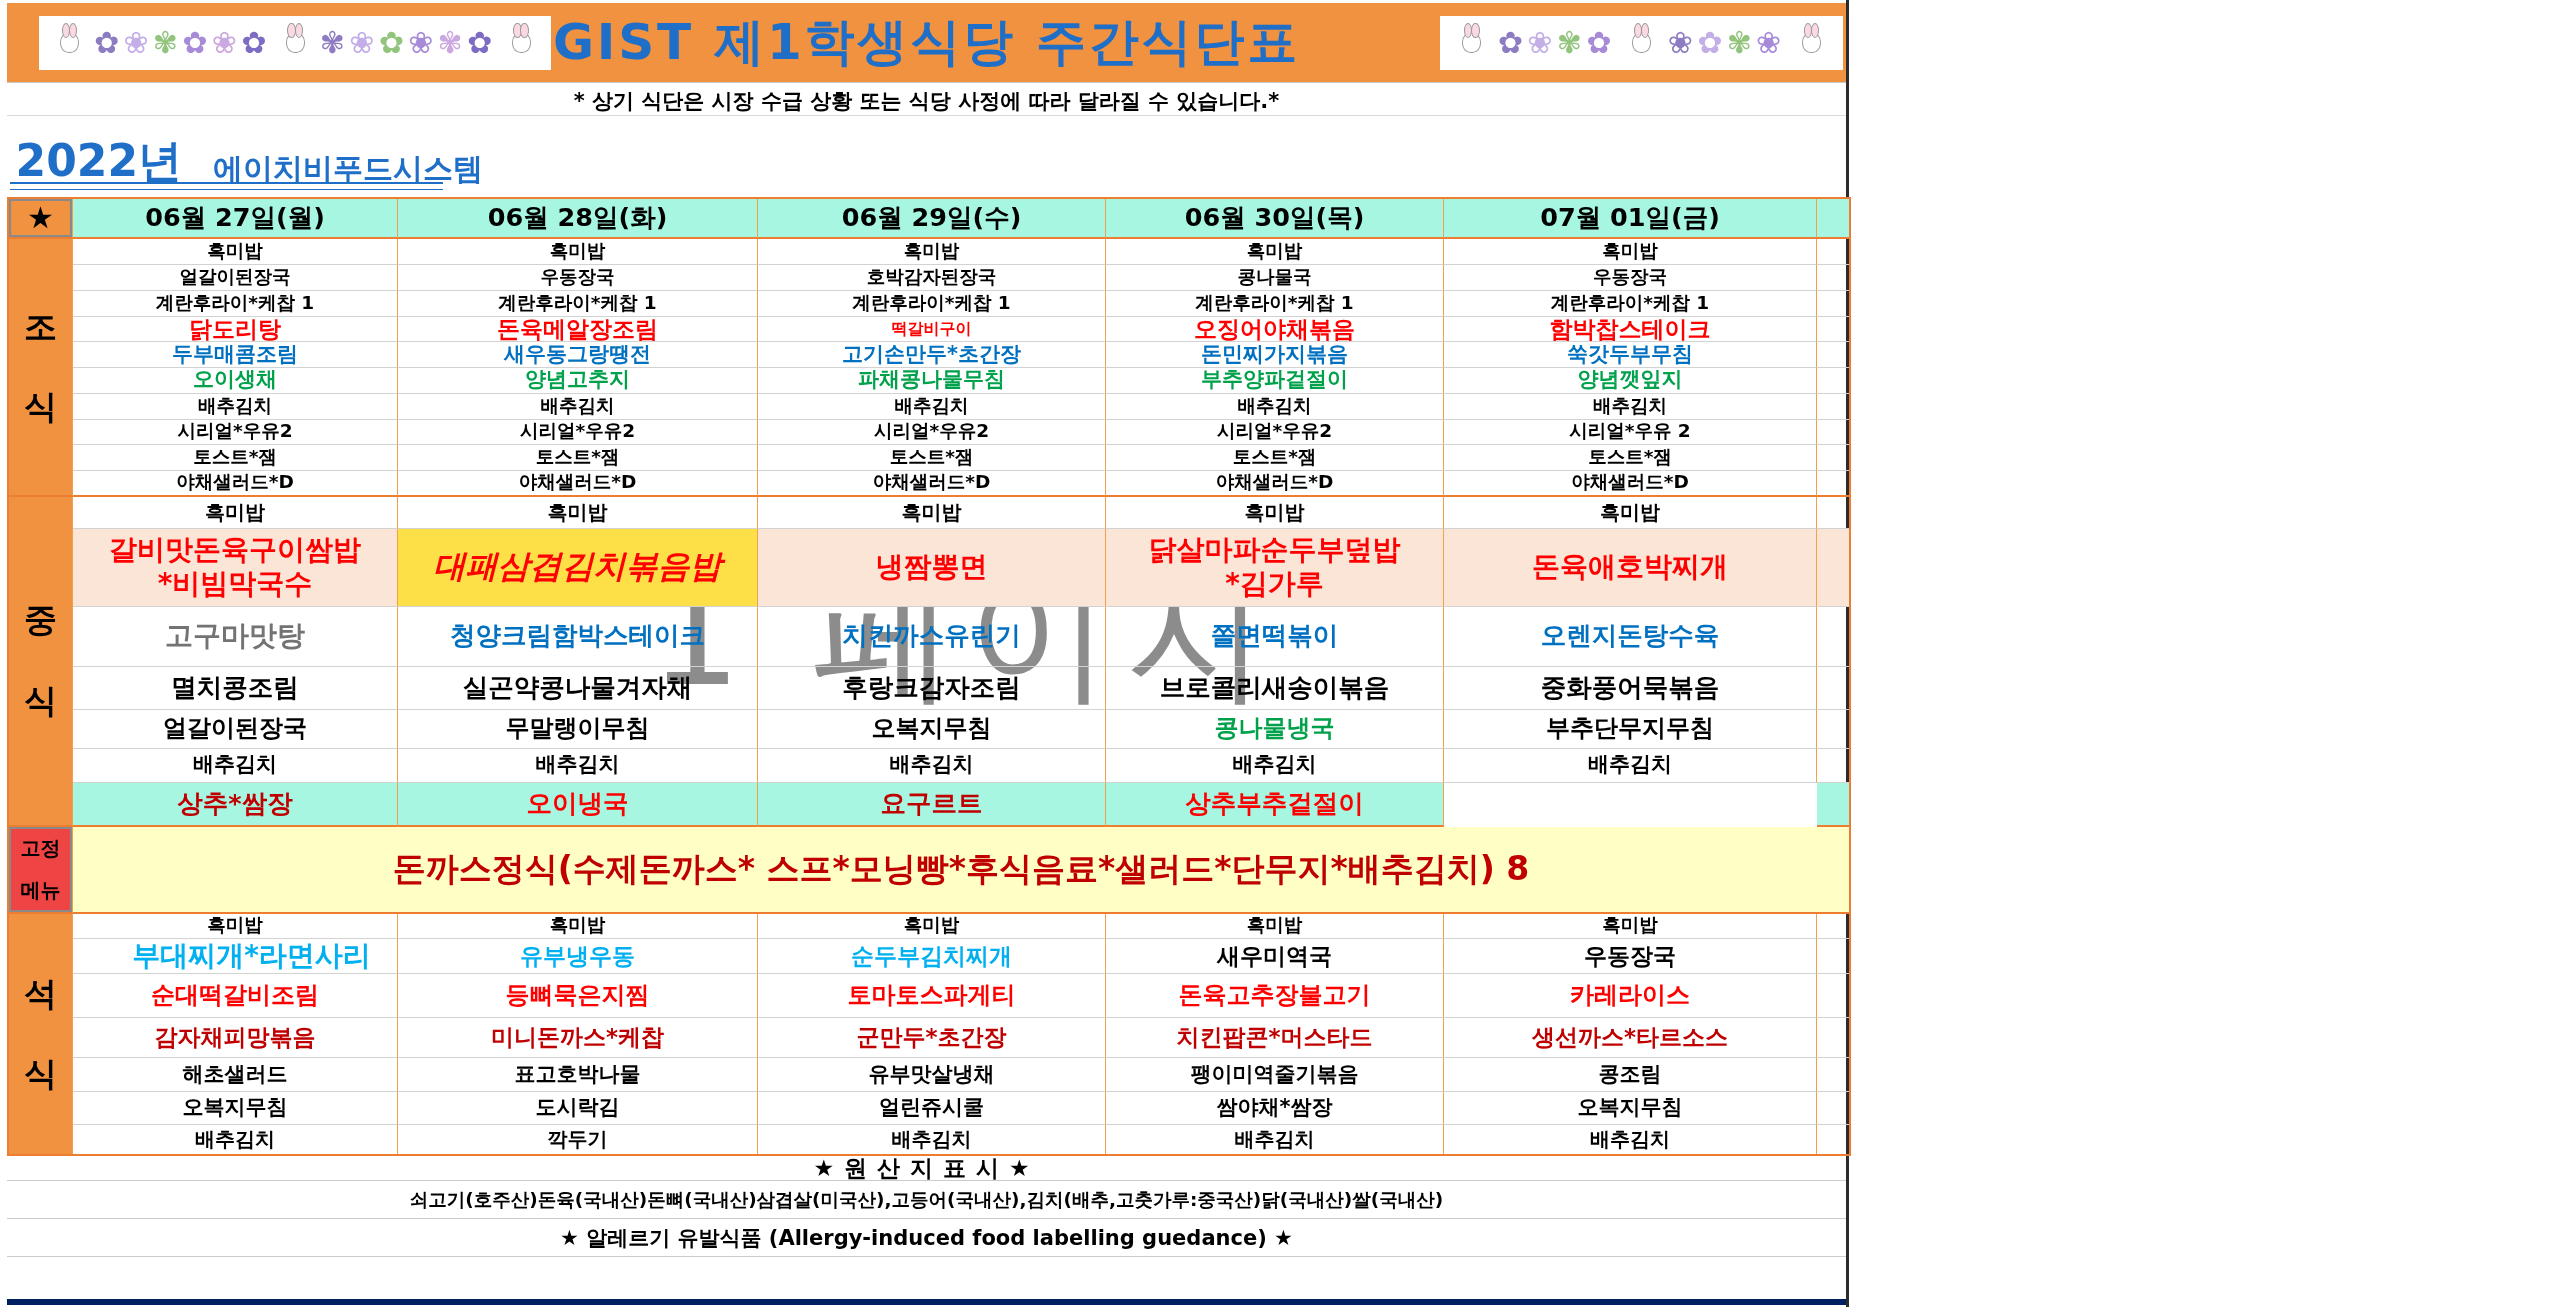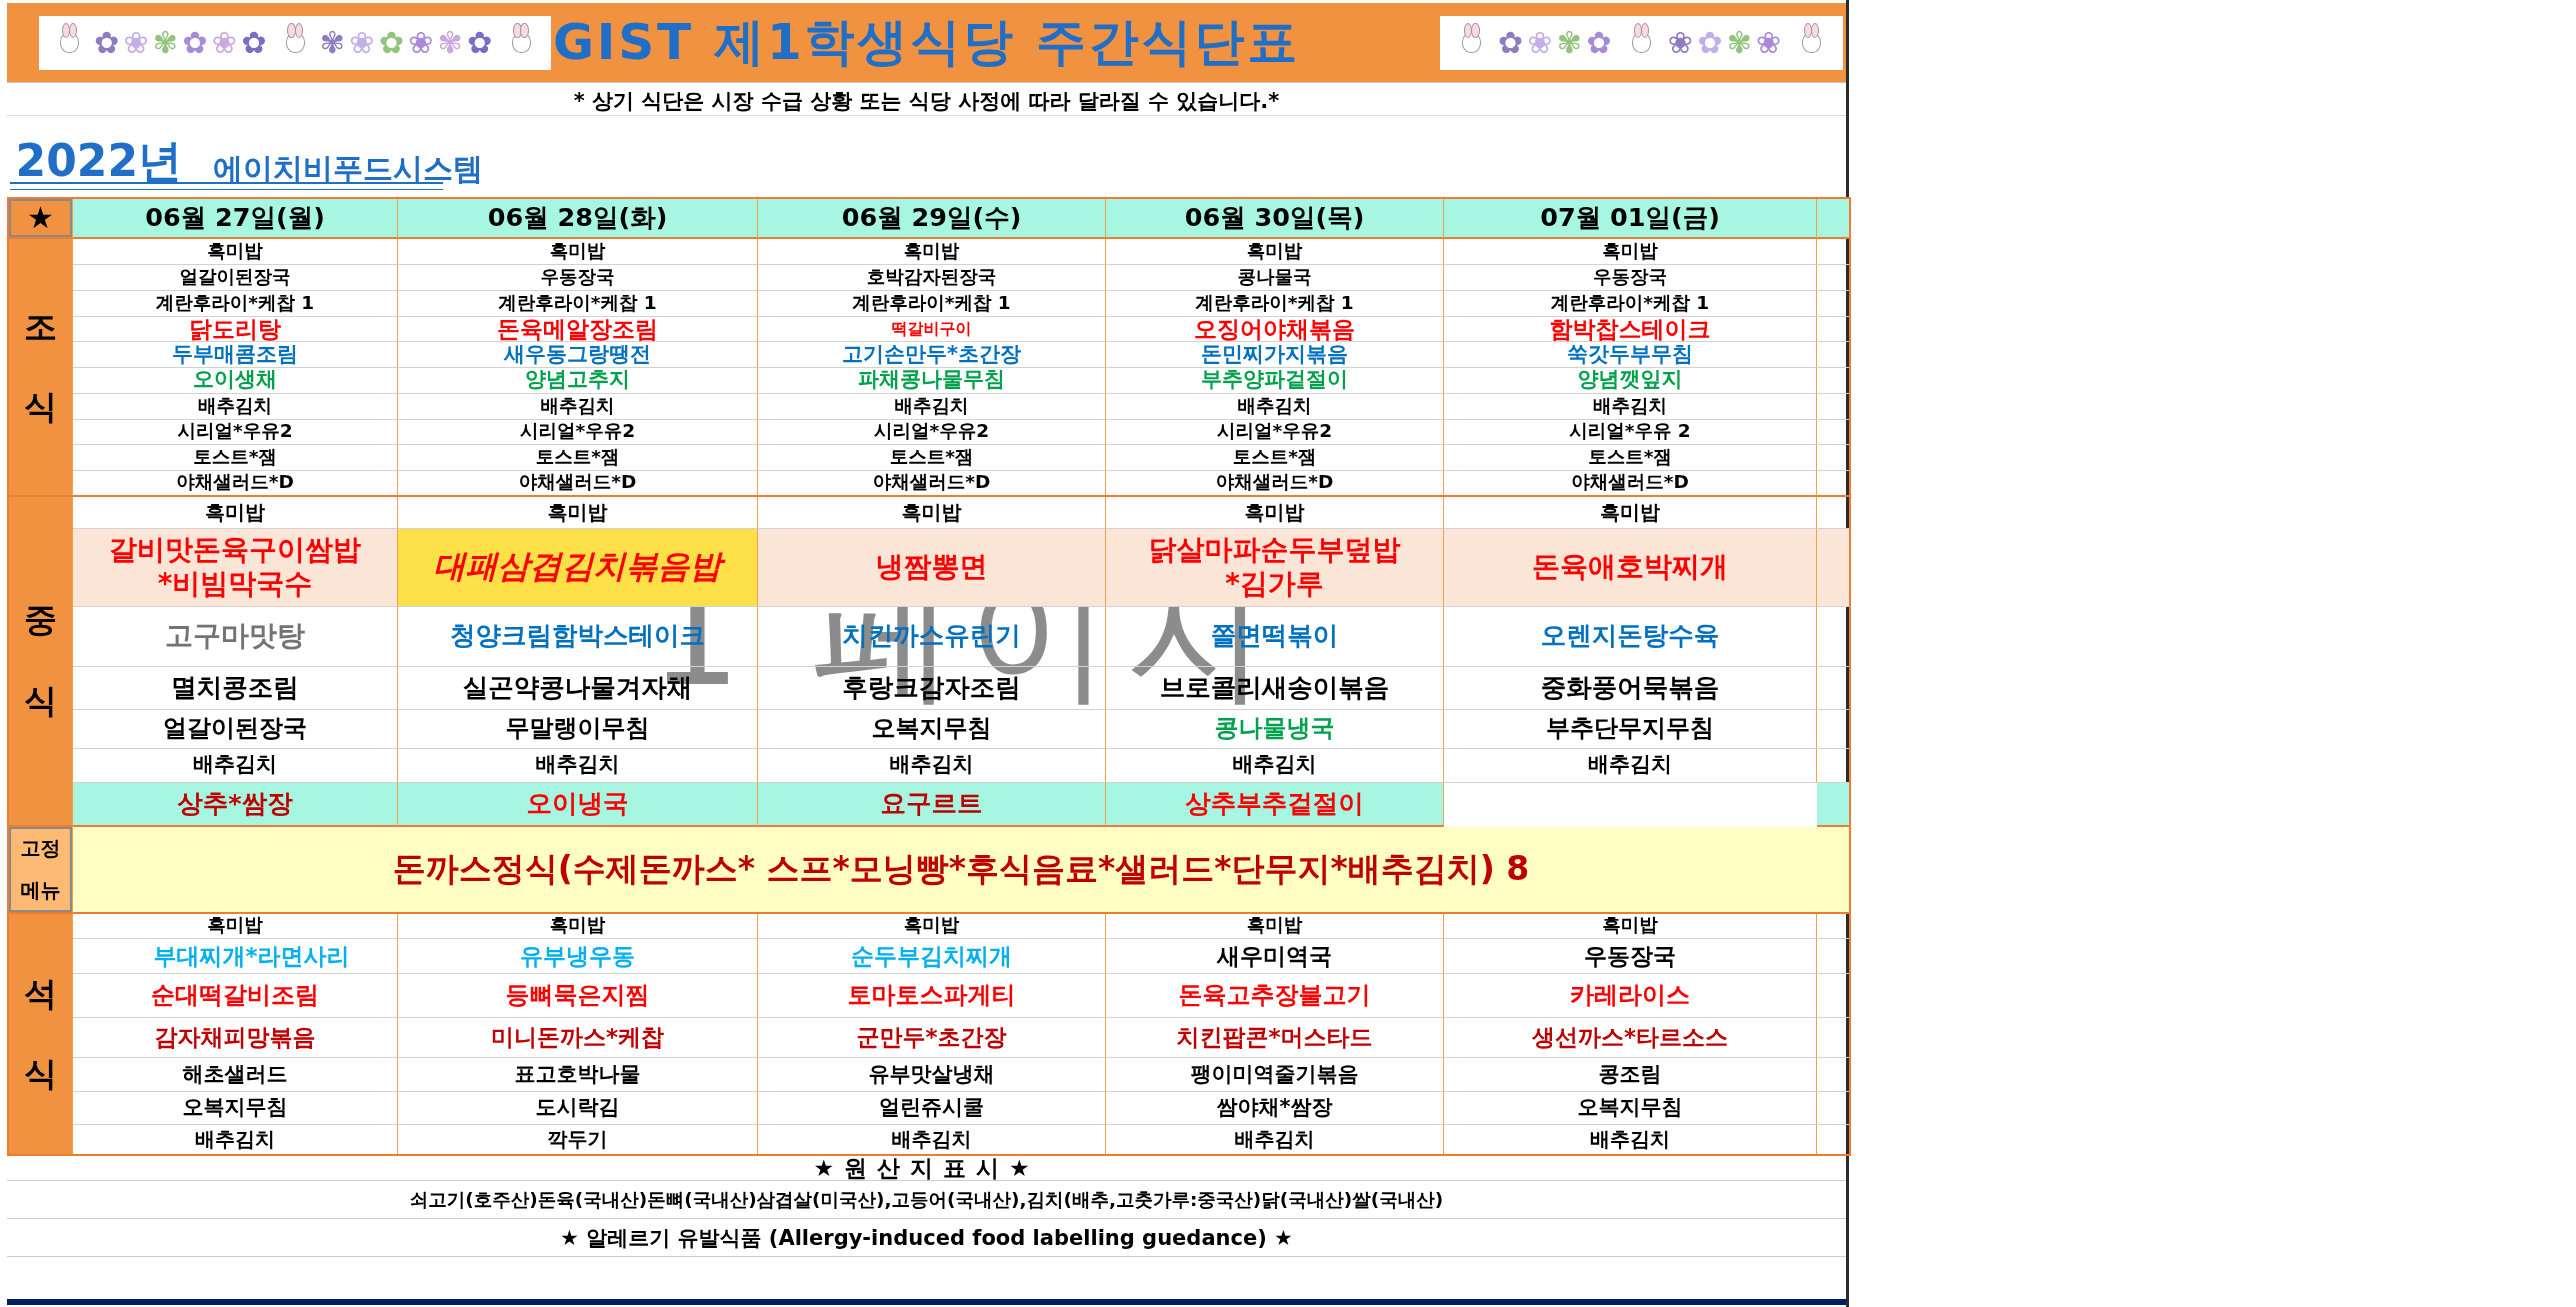--- a/index.html
+++ b/index.html
@@ -121,7 +121,7 @@
       <div class="cell sec-bottom no-rb" style="grid-area: 1 / 7; background: rgb(166, 246, 226);"></div>
       <div class="cell label sec-bottom" style="grid-area: 2 / 1 / span 10; color: rgb(0, 0, 0); font-size: 33px; background: rgb(240, 146, 63); gap: 40px;"><div>조</div><div>식</div></div>
       <div class="cell label sec-bottom" style="grid-area: 12 / 1 / span 7; color: rgb(0, 0, 0); font-size: 33px; background: rgb(240, 146, 63); gap: 40px;"><div>중</div><div>식</div></div>
-      <div class="cell label star-cell sec-bottom" style="grid-area: 19 / 1; color: rgb(0, 0, 0); font-size: 20px; background: #fdba74; gap: 18px;"><div>고정</div><div>메뉴</div></div>
+      <div class="cell label star-cell sec-bottom" style="grid-area: 19 / 1; color: rgb(0, 0, 0); font-size: 20px; background: #ef4444; gap: 18px;"><div>고정</div><div>메뉴</div></div>
       <div class="cell label last-row" style="grid-area: 20 / 1 / span 7; color: rgb(0, 0, 0); font-size: 33px; background: rgb(240, 146, 63); gap: 40px;"><div>석</div><div>식</div></div>
       <div class="cell" style="grid-area: 2 / 2; color: rgb(0, 0, 0); font-size: 18.5px;">흑미밥</div>
       <div class="cell" style="grid-area: 3 / 2; color: rgb(0, 0, 0); font-size: 18.5px;">얼갈이된장국</div>

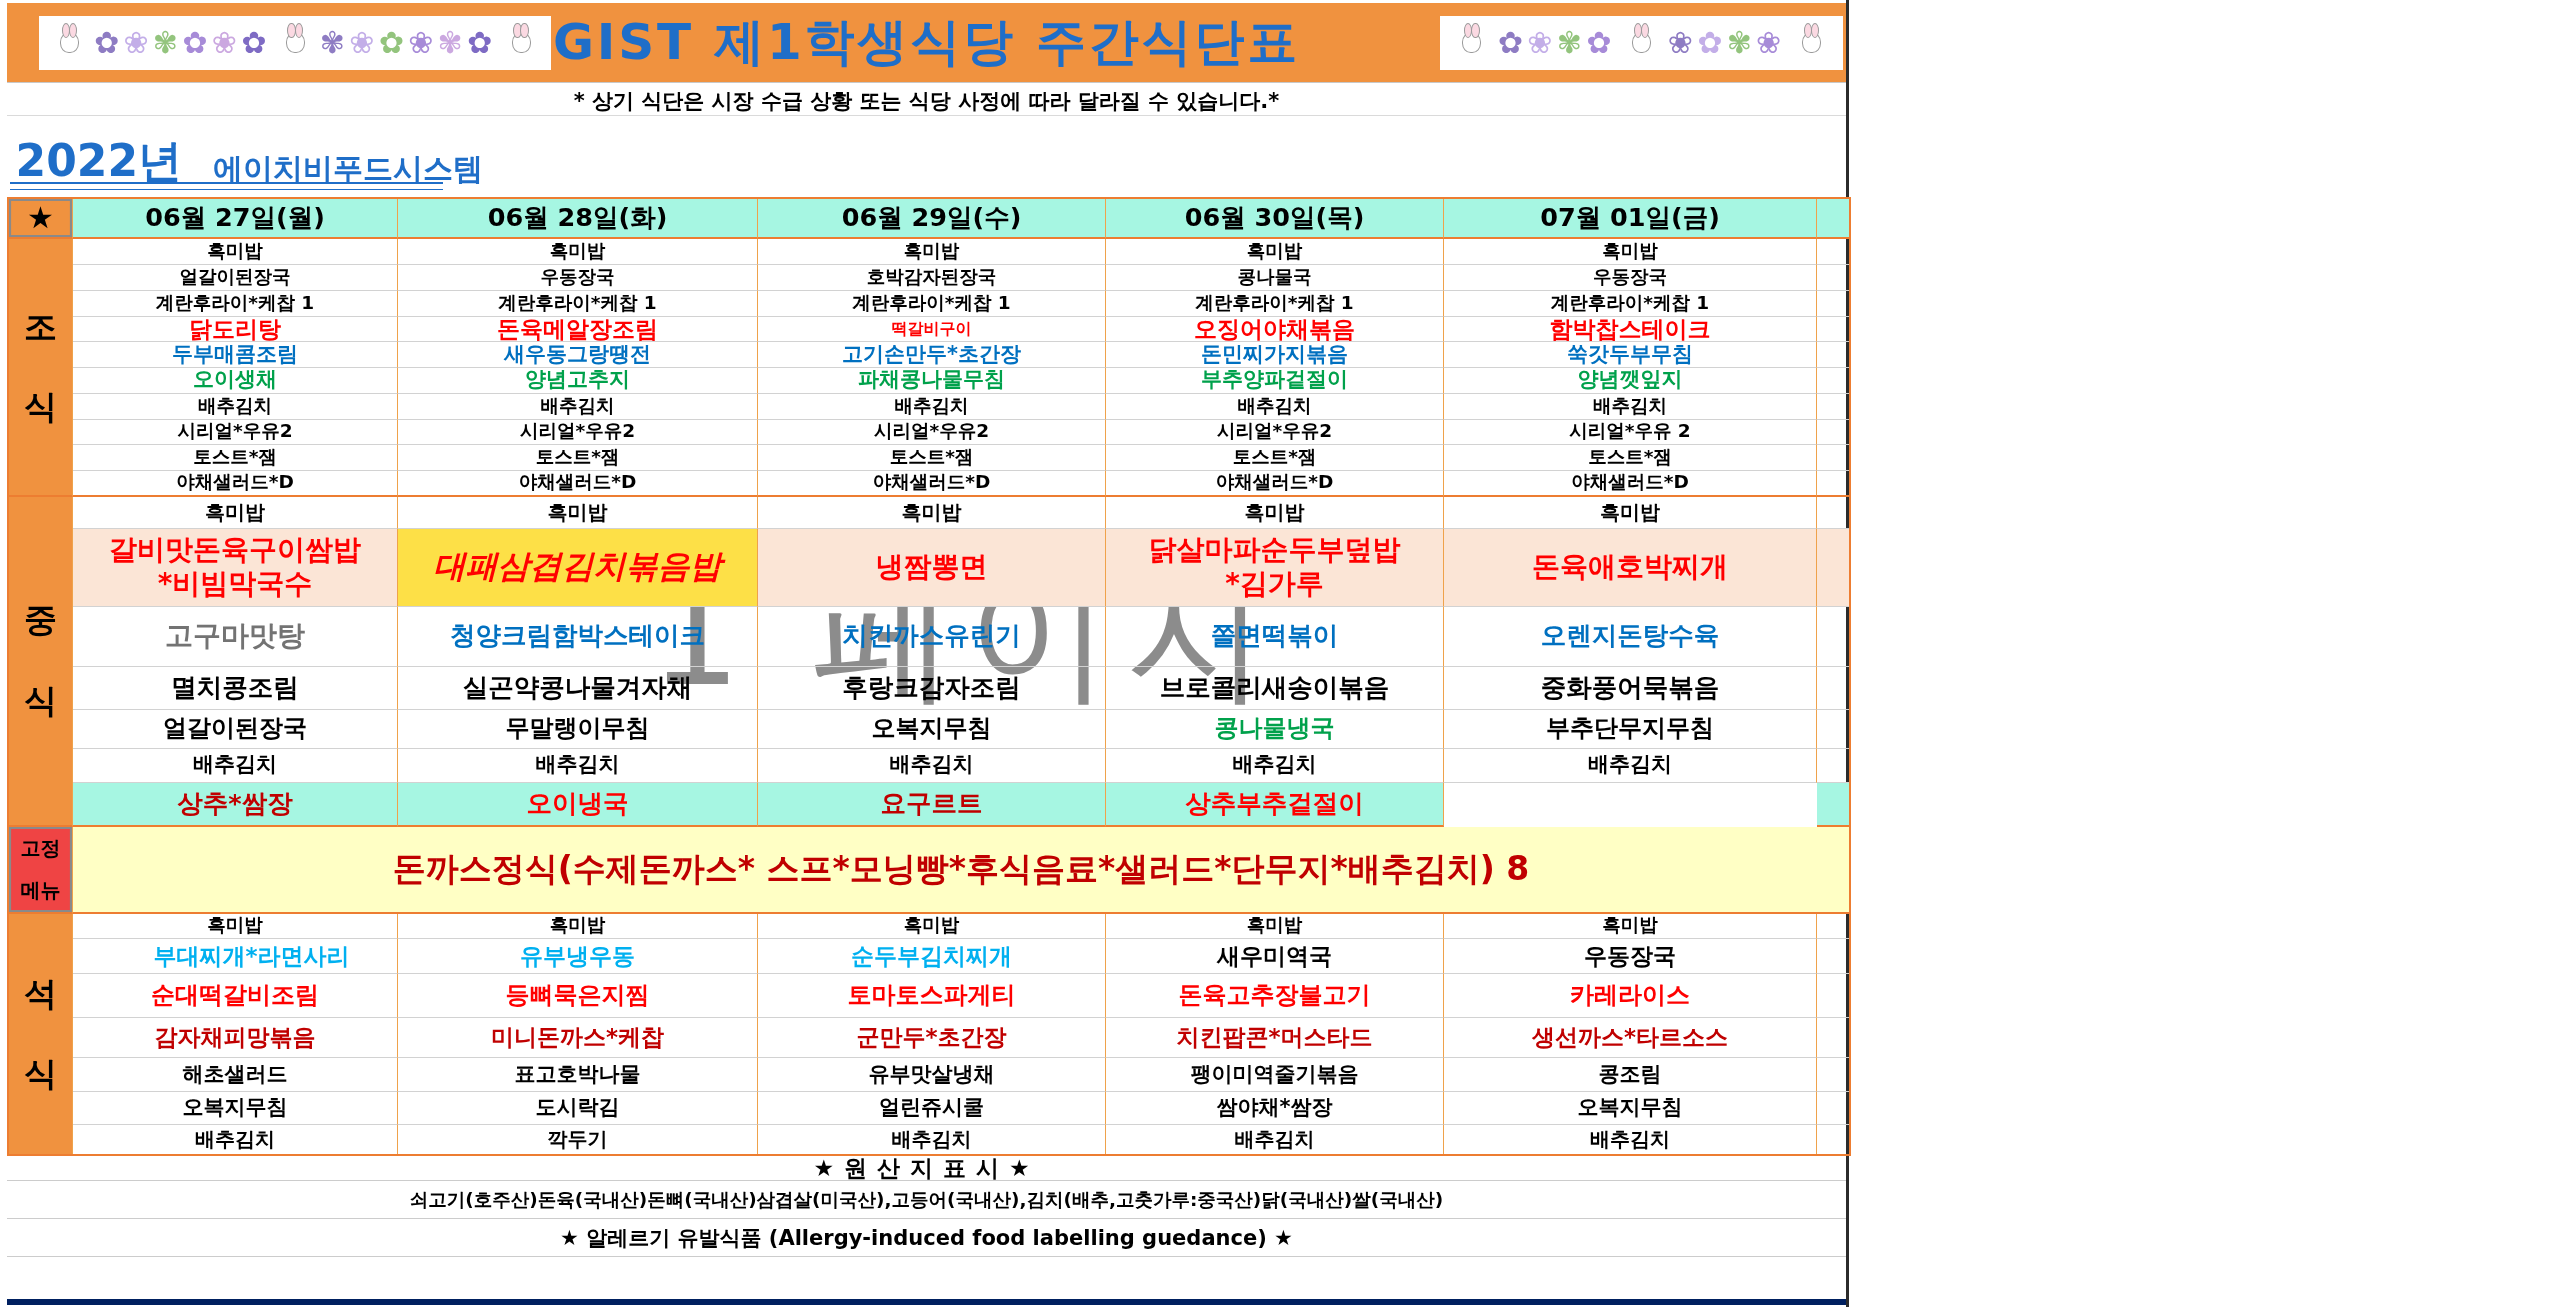--- a/index.html
+++ b/index.html
@@ -142,7 +142,7 @@
       <div class="cell" style="grid-area: 17 / 2; color: rgb(0, 0, 0); font-size: 21px;">배추김치</div>
       <div class="cell sec-bottom" style="grid-area: 18 / 2; color: rgb(192, 0, 0); font-size: 25.5px; background: rgb(166, 246, 226);">상추*쌈장</div>
       <div class="cell" style="grid-area: 20 / 2; color: rgb(0, 0, 0); font-size: 18.5px;">흑미밥</div>
-      <div class="cell" style="grid-area: 21 / 2; color: rgb(0, 176, 240); font-size: 23px; padding-left: 33px;">부대찌개*라면사리</div>
+      <div class="cell" style="grid-area: 21 / 2; color: rgb(0, 176, 240); font-size: 28px; padding-left: 33px;">부대찌개*라면사리</div>
       <div class="cell" style="grid-area: 22 / 2; color: rgb(255, 0, 0); font-size: 24px;">순대떡갈비조림</div>
       <div class="cell" style="grid-area: 23 / 2; color: rgb(192, 0, 0); font-size: 23px;">감자채피망볶음</div>
       <div class="cell" style="grid-area: 24 / 2; color: rgb(0, 0, 0); font-size: 21px;">해초샐러드</div>

